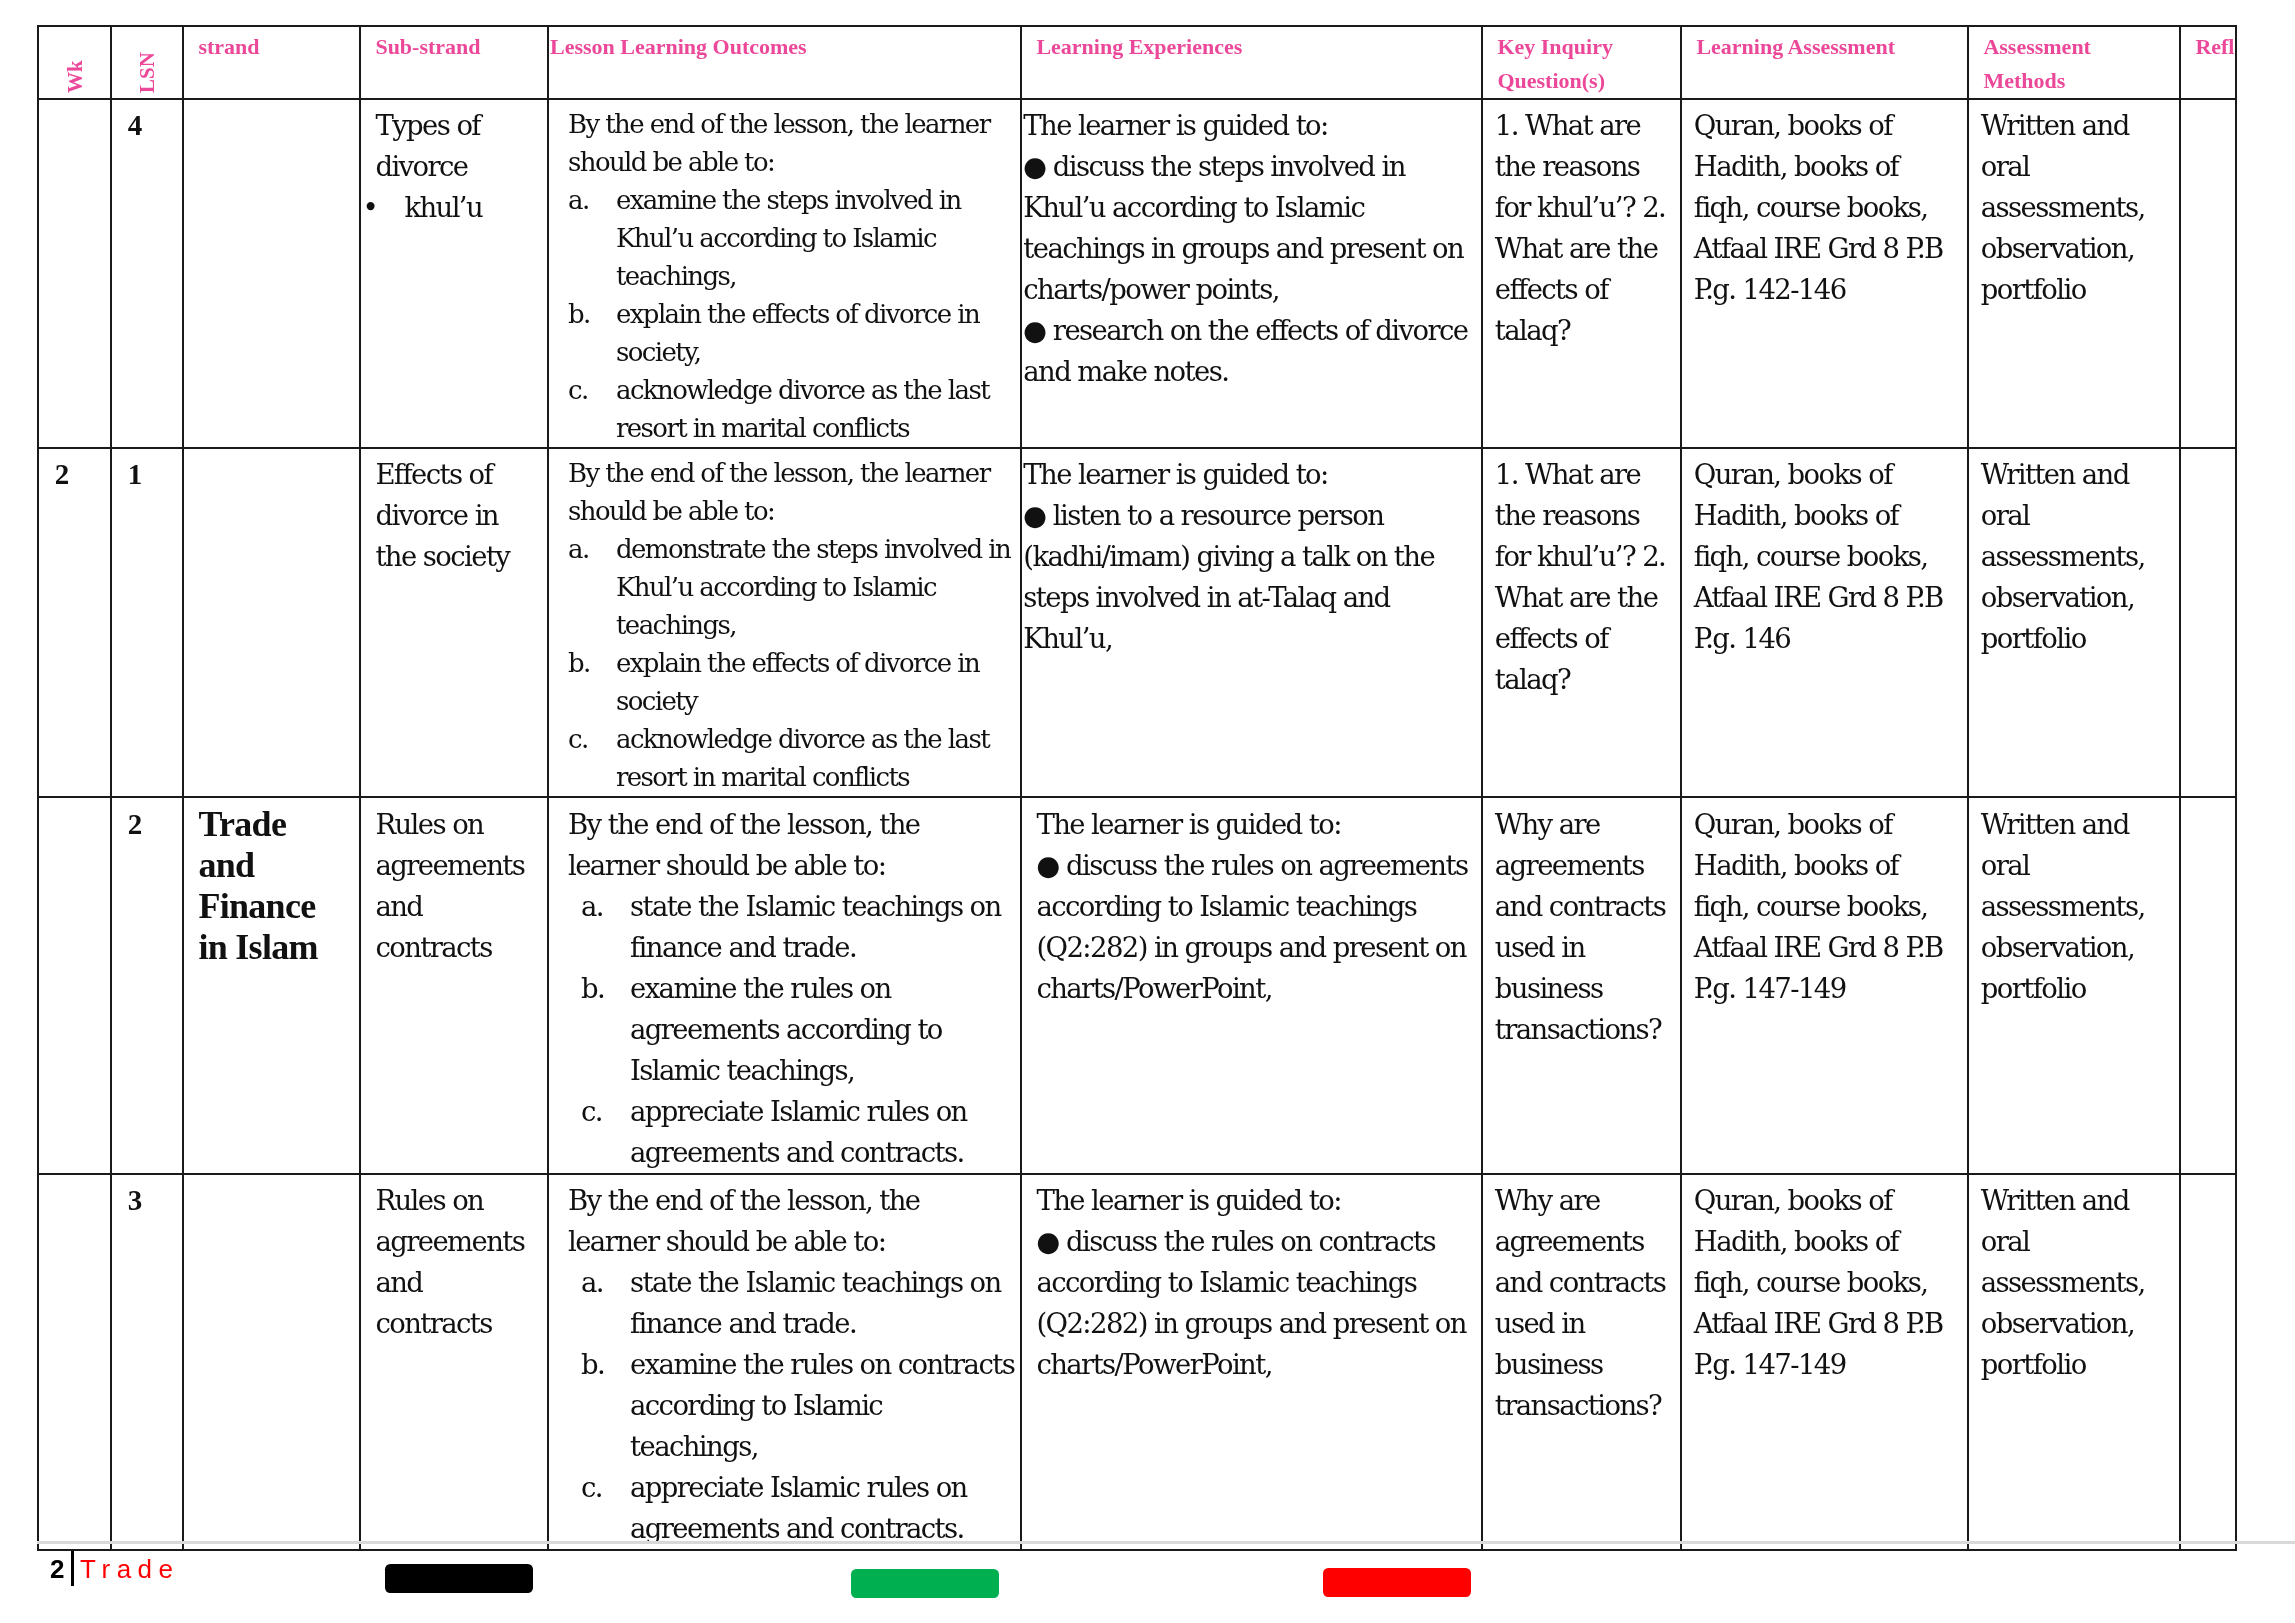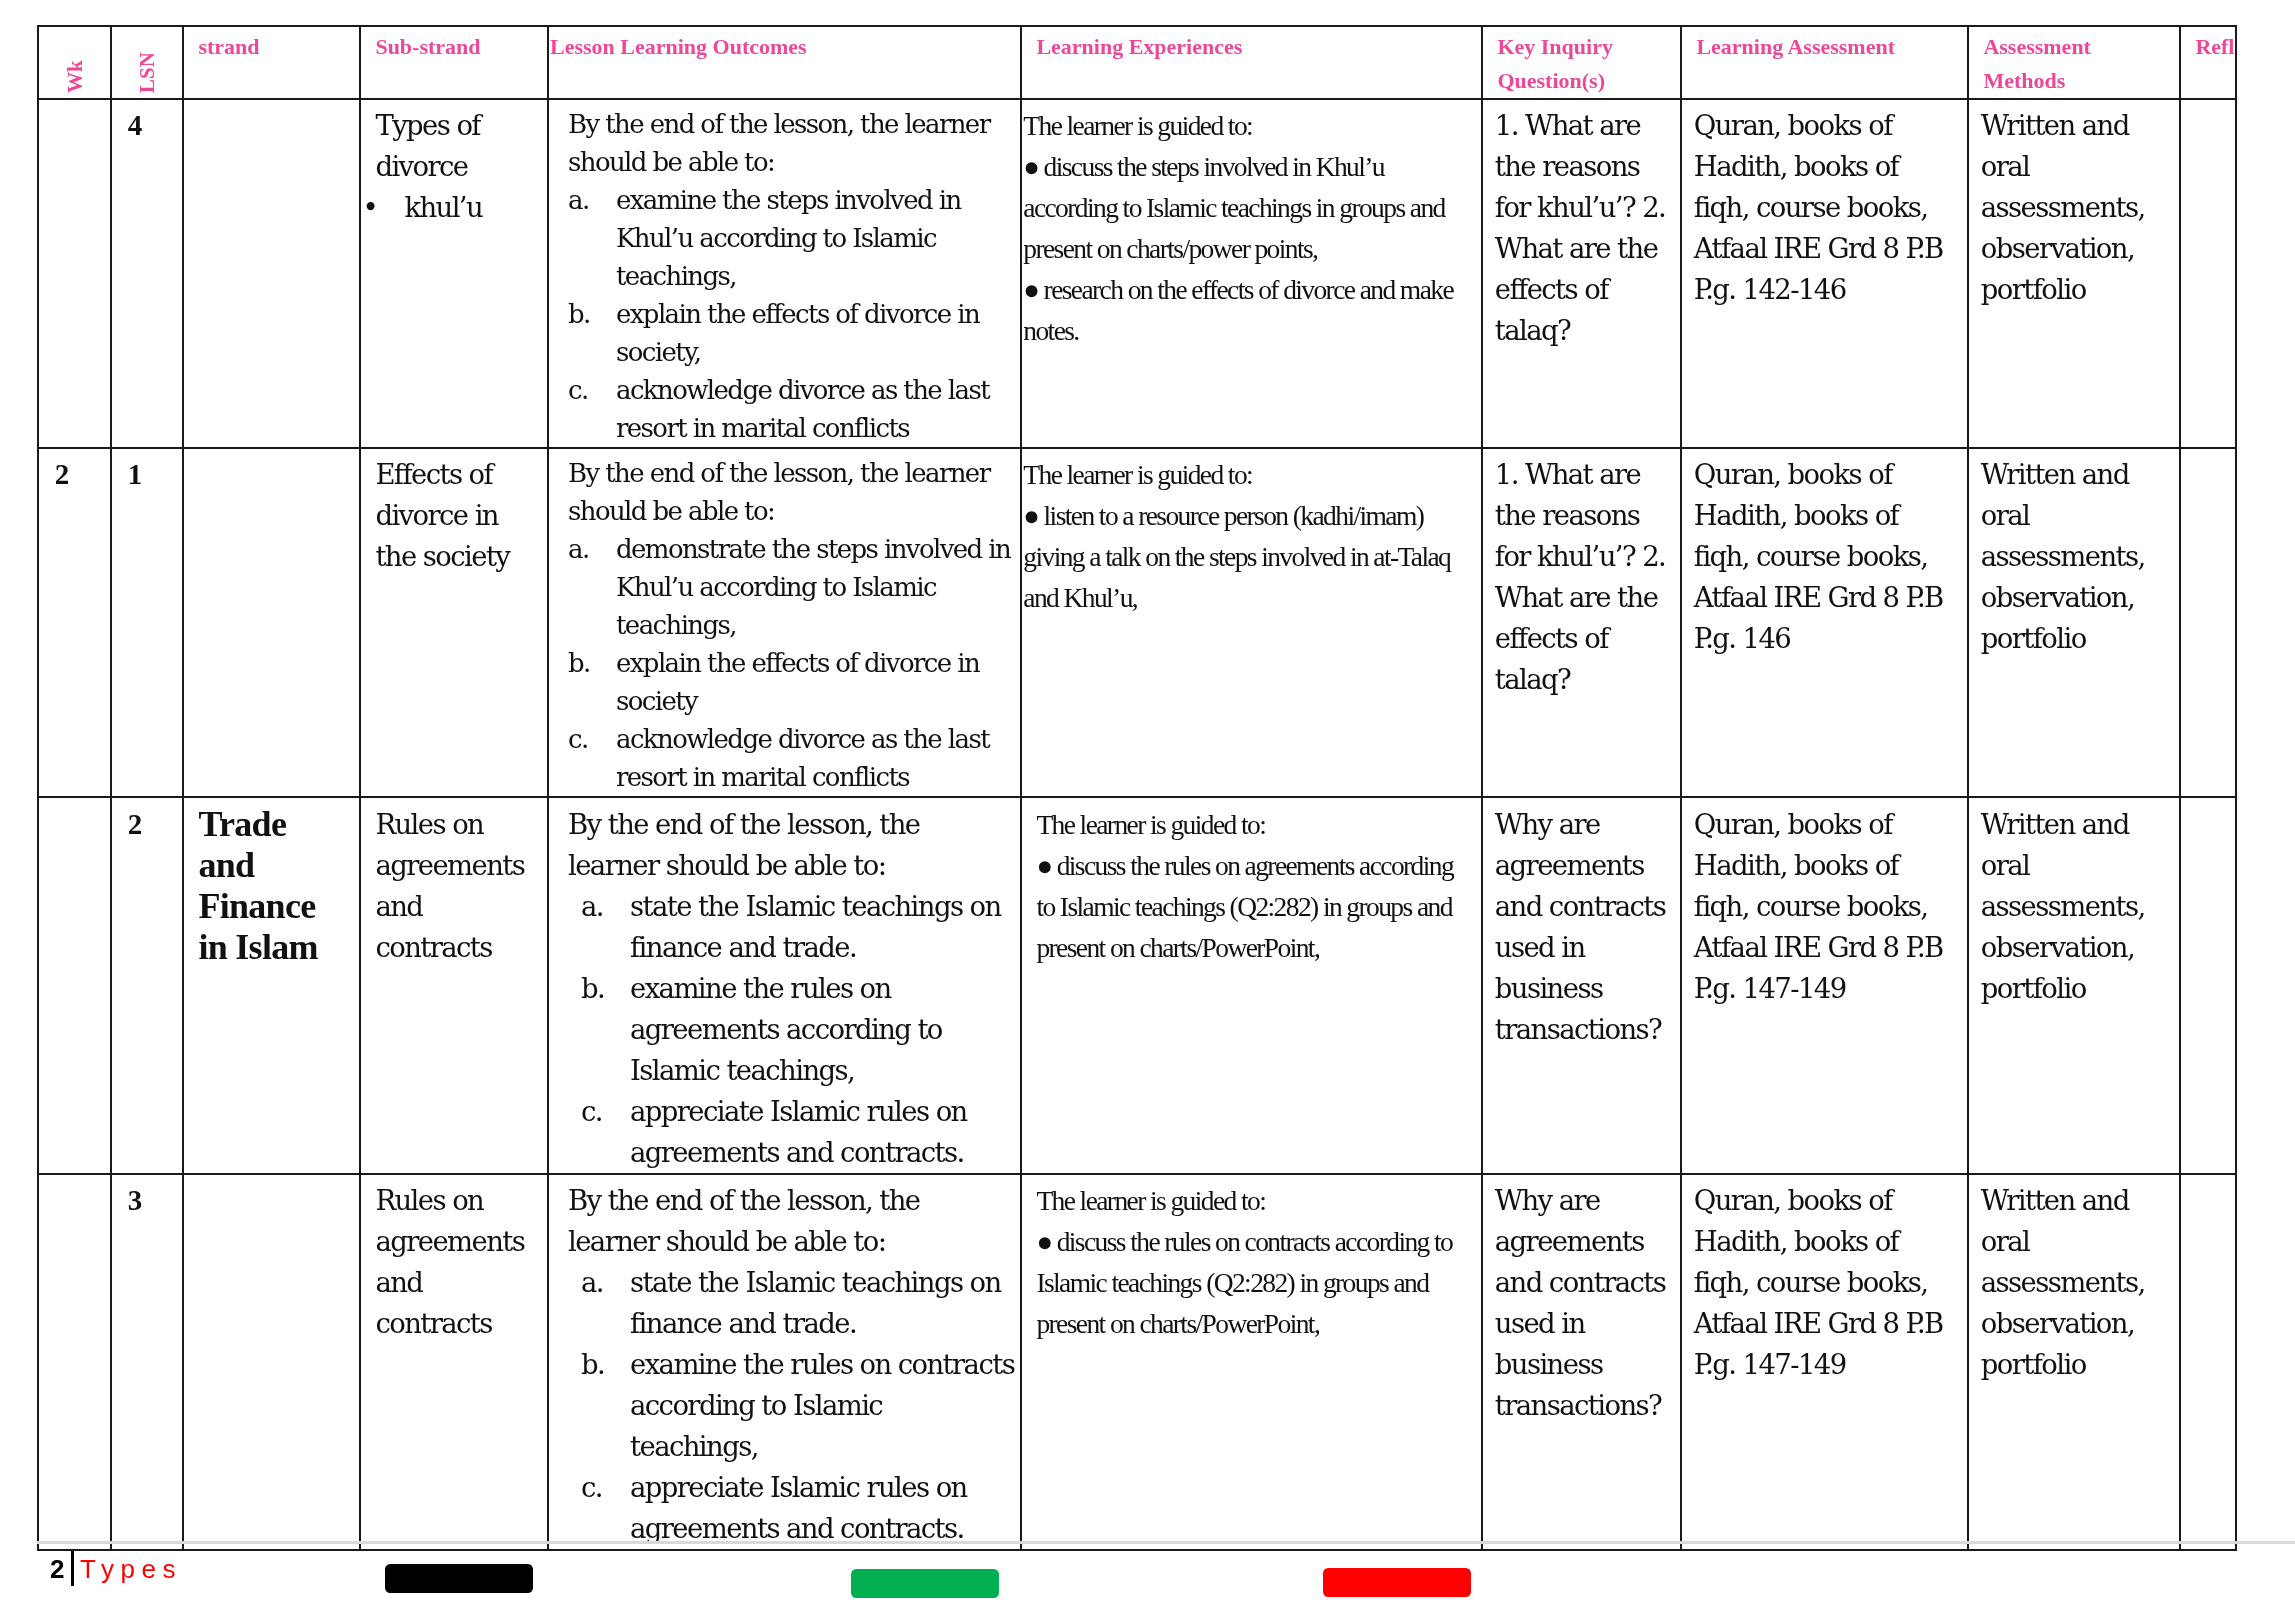--- a/index.html
+++ b/index.html
@@ -53,7 +53,7 @@
   .lo li .mk { flex:0 0 48px; }
   .lo li .tx { flex:1; }
   .lo.indent li .mk { flex:0 0 62px; padding-left:13px; box-sizing:border-box; }
-  .le .c { padding-left:1.3px;font-family:Liberation Serif, serif; }
+  .le .c { padding-left:1.3px; }
   .le.pad .c { padding-left:14.4px; }
   .le .bl { display:block; }
   .sub-bullet { display:flex; }

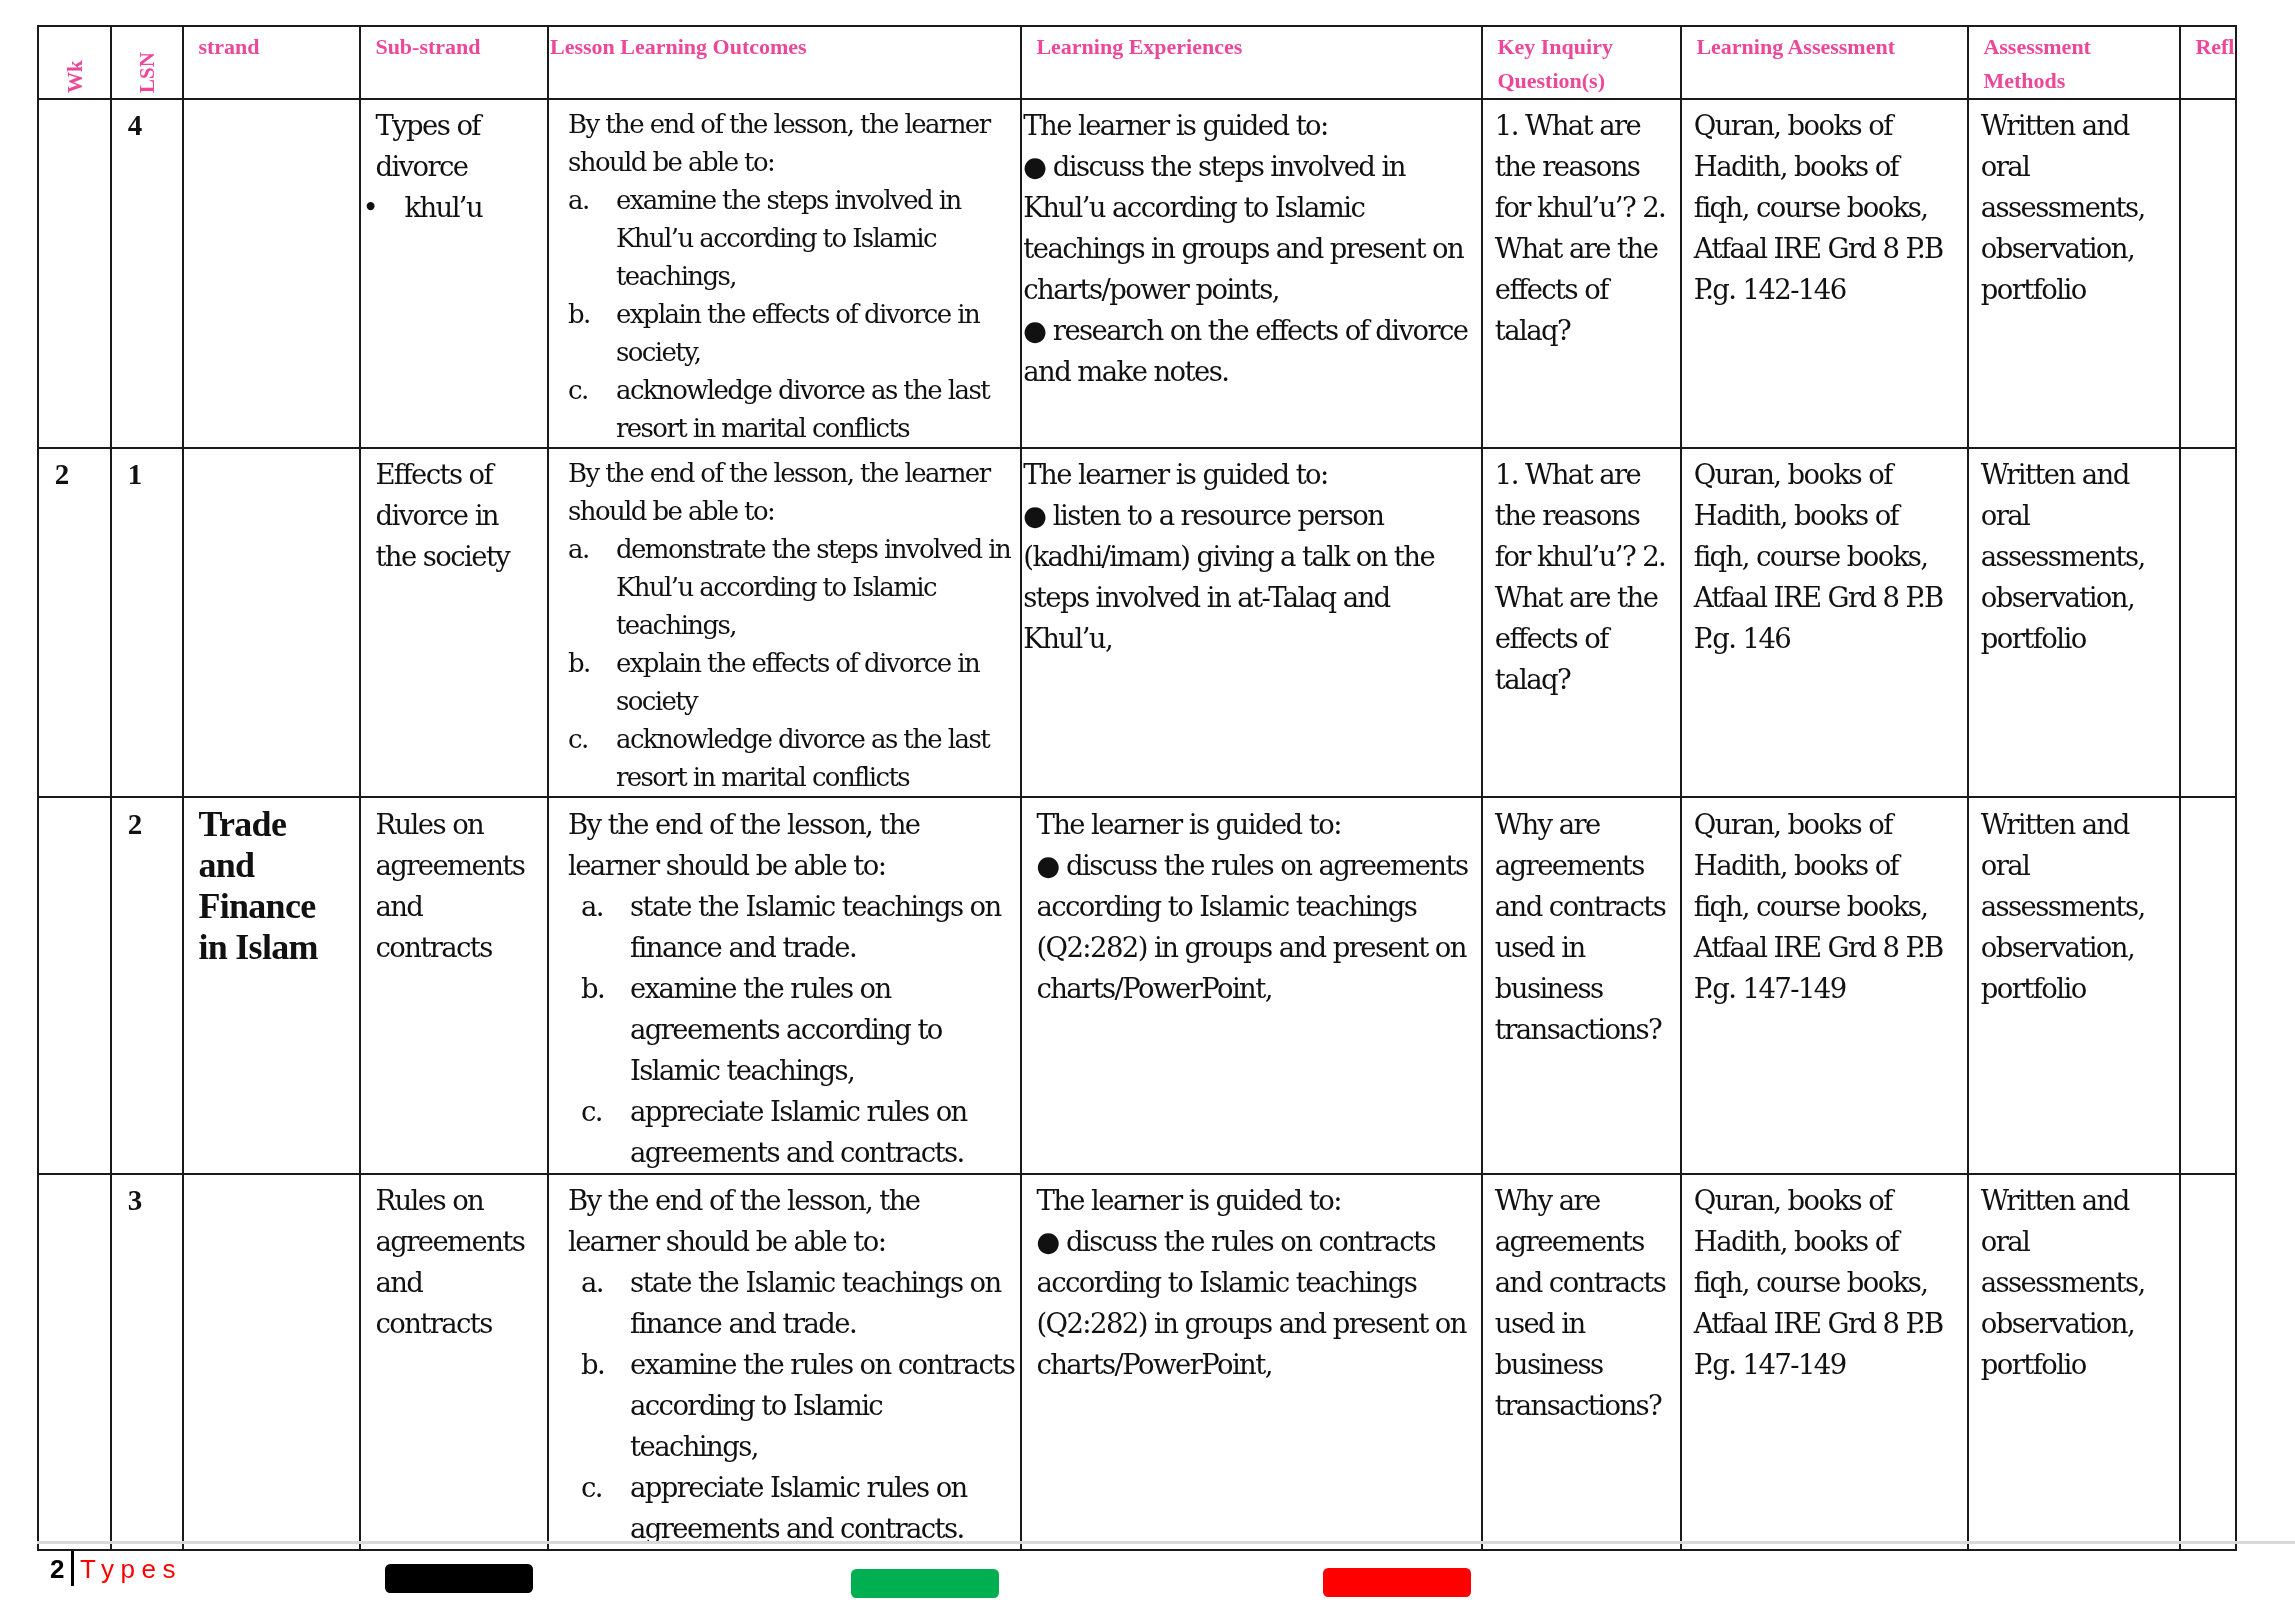--- a/index.html
+++ b/index.html
@@ -340,7 +340,7 @@
 <div class="pg">
   <span class="n">2</span>
   <span class="bar"></span>
-  <span class="lbl">Types</span>
+  <span class="lbl">Trade</span>
 </div>
 
 <div class="swatch" style="left: 385px; top: 1564px; background: rgb(0, 0, 0);"></div>

